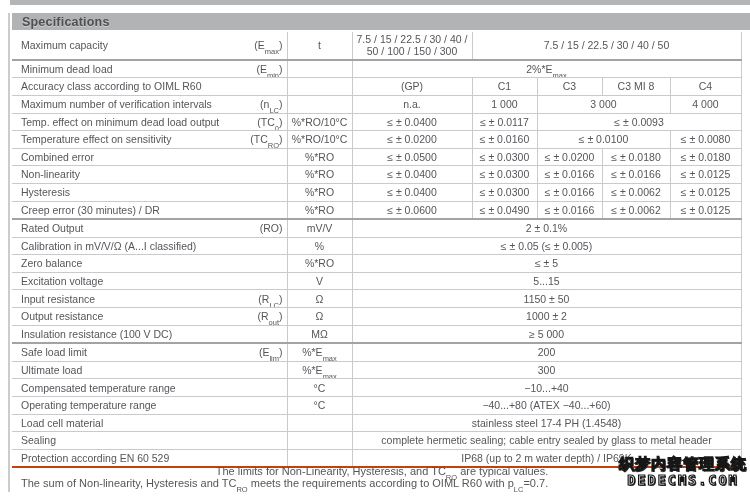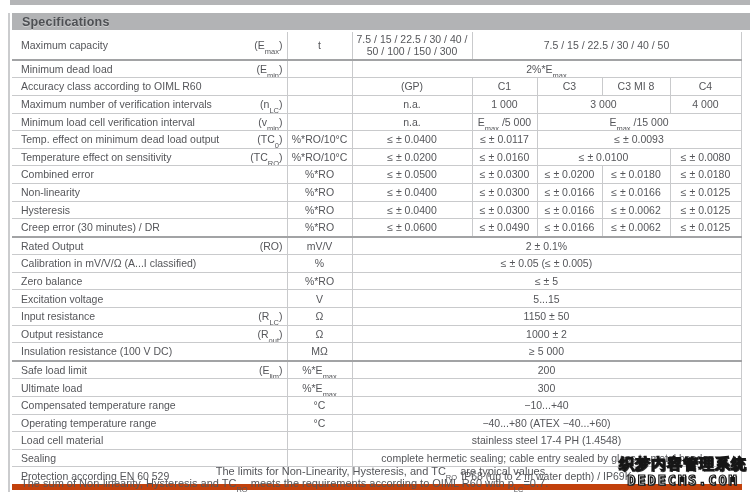--- a/index.html
+++ b/index.html
@@ -113,18 +113,6 @@
       <tr>
         <td class="param">
           <div class="pwrap">
-            <span>Minimum load cell verification interval</span>
-            <span>(v<sub>min</sub>)</span>
-          </div>
-        </td>
-        <td class="unit"></td>
-        <td class="val" colspan="1">n.a.</td>
-        <td class="val" colspan="1">E<sub>max</sub> /5 000</td>
-        <td class="val c4" colspan="3">E<sub>max</sub> /15 000</td>
-      </tr>
-      <tr>
-        <td class="param">
-          <div class="pwrap">
             <span>Temp. effect on minimum dead load output</span>
             <span>(TC<sub>0</sub>)</span>
           </div>

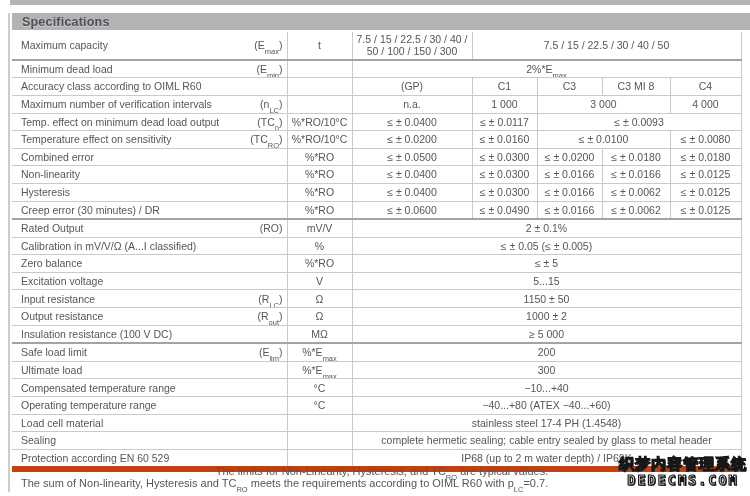--- a/index.html
+++ b/index.html
@@ -26,7 +26,7 @@
     text-align:center;vertical-align:middle;overflow:hidden;
   }
   tr:first-child td{border-top:none;}
-  tr:last-child td{border-bottom:6px solid #c2410c;}
+  tr:last-child td{border-bottom:2px solid #c2410c;}
   tr.thick td{border-bottom:2px solid #a2a3a5;}
   td.param{text-align:left;padding-left:9px;padding-right:4px;}
   td.param .pwrap{display:flex;justify-content:space-between;align-items:flex-start;}

